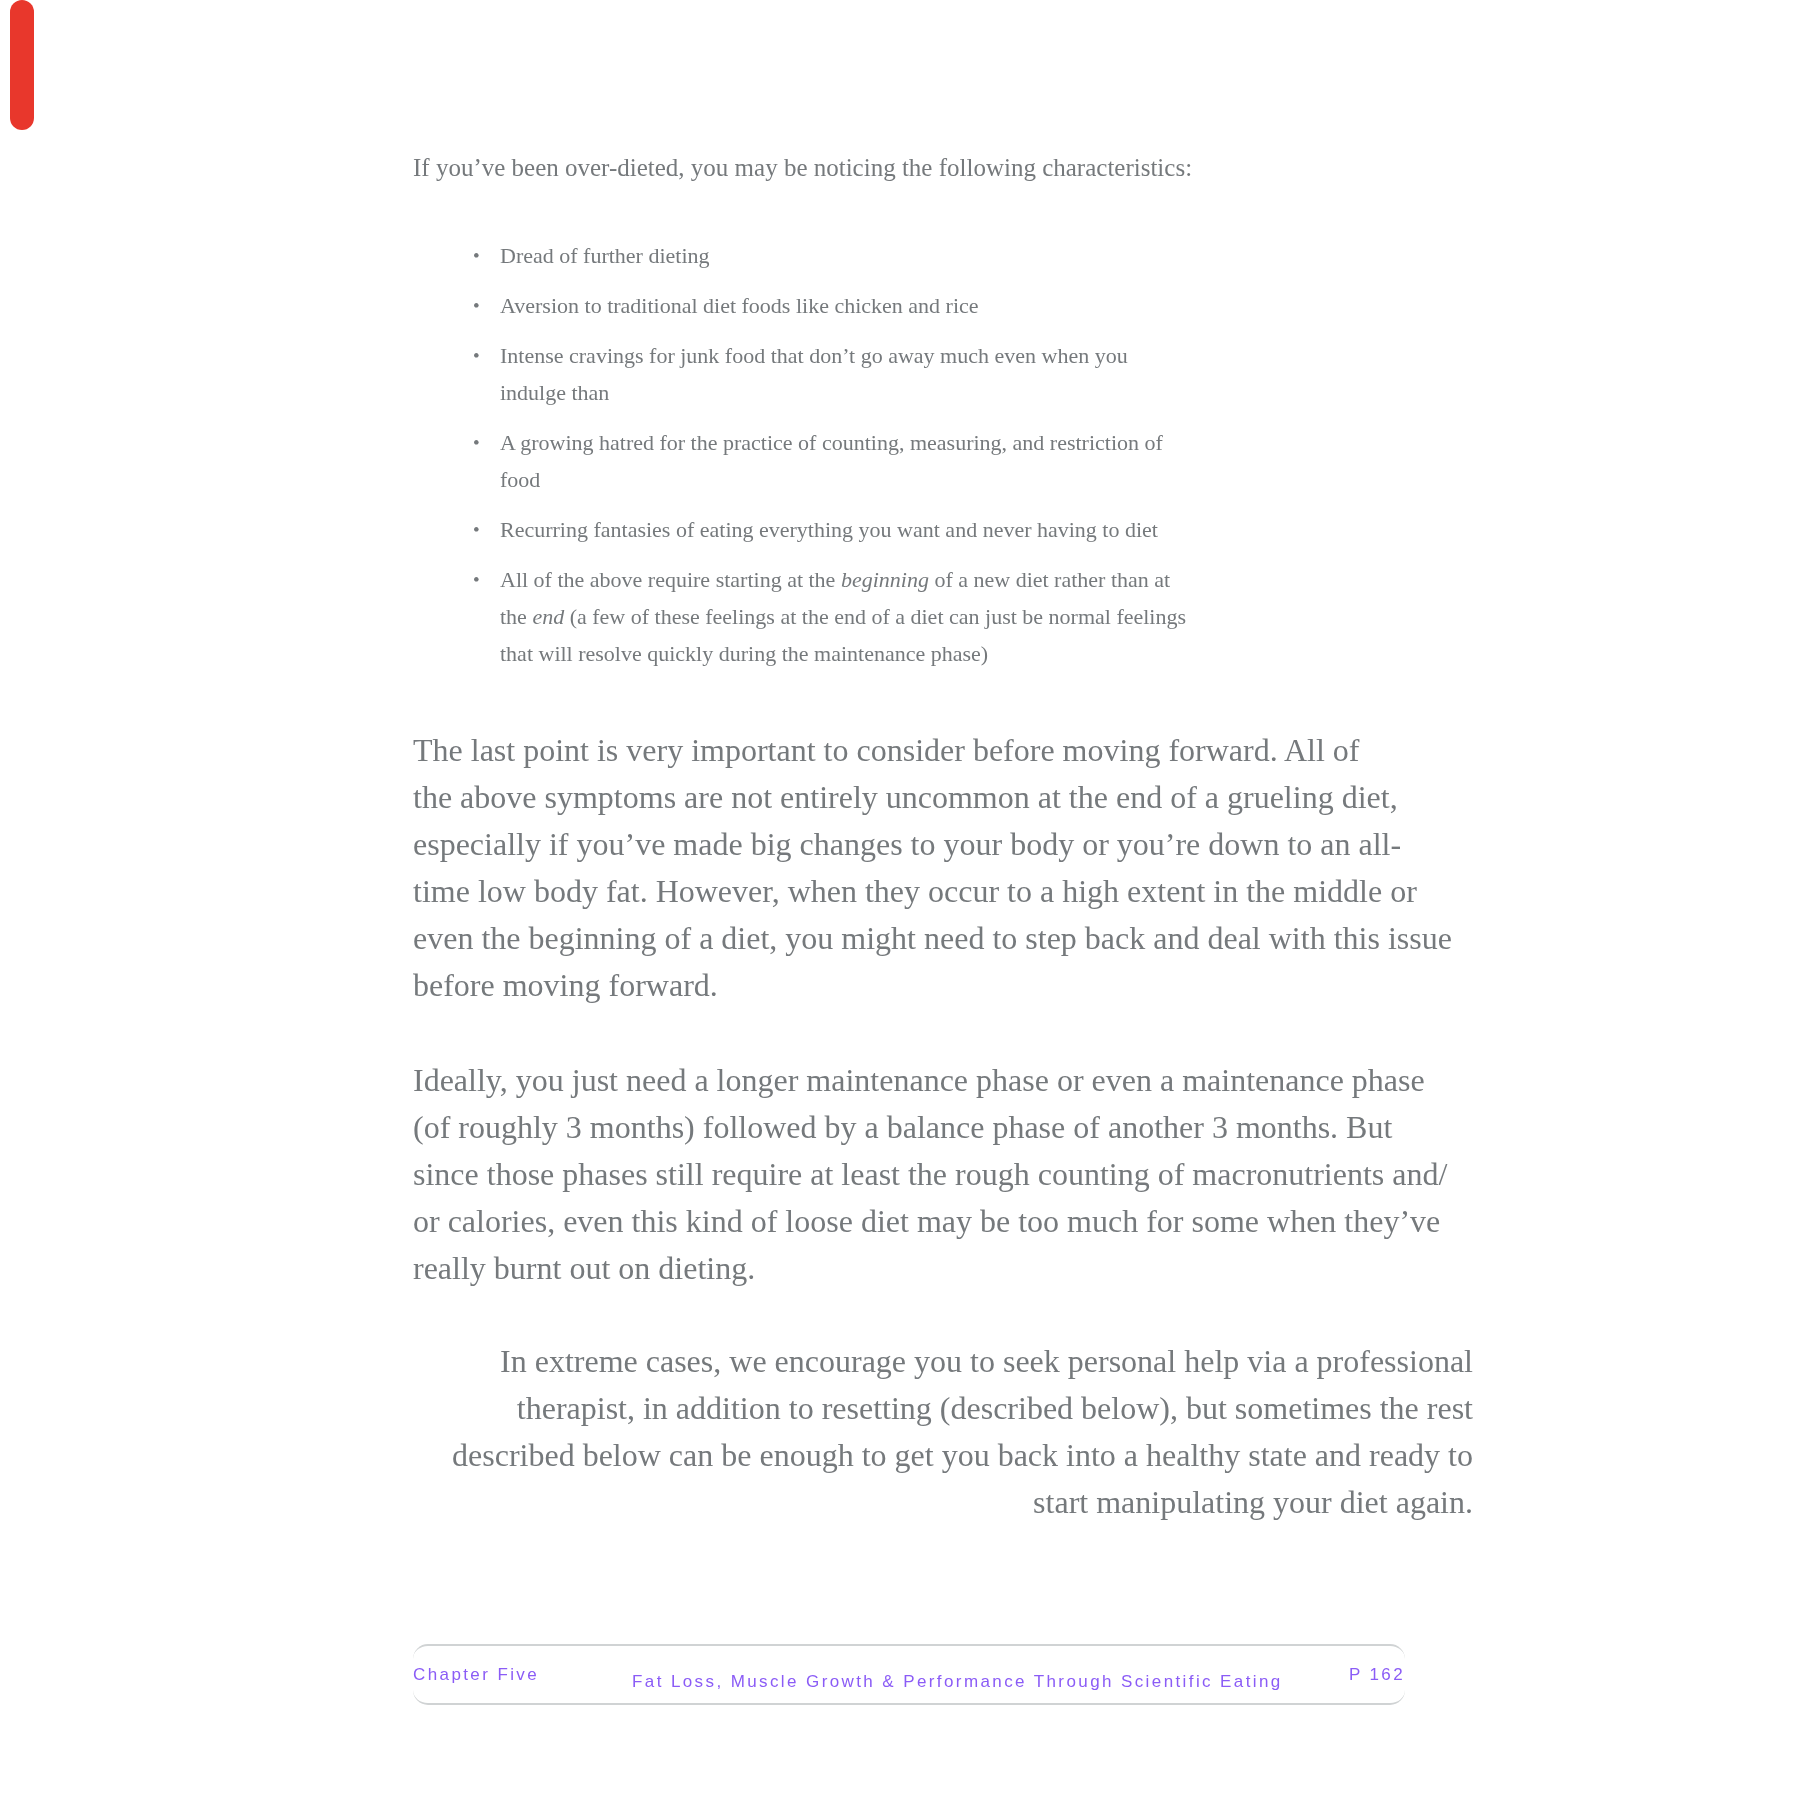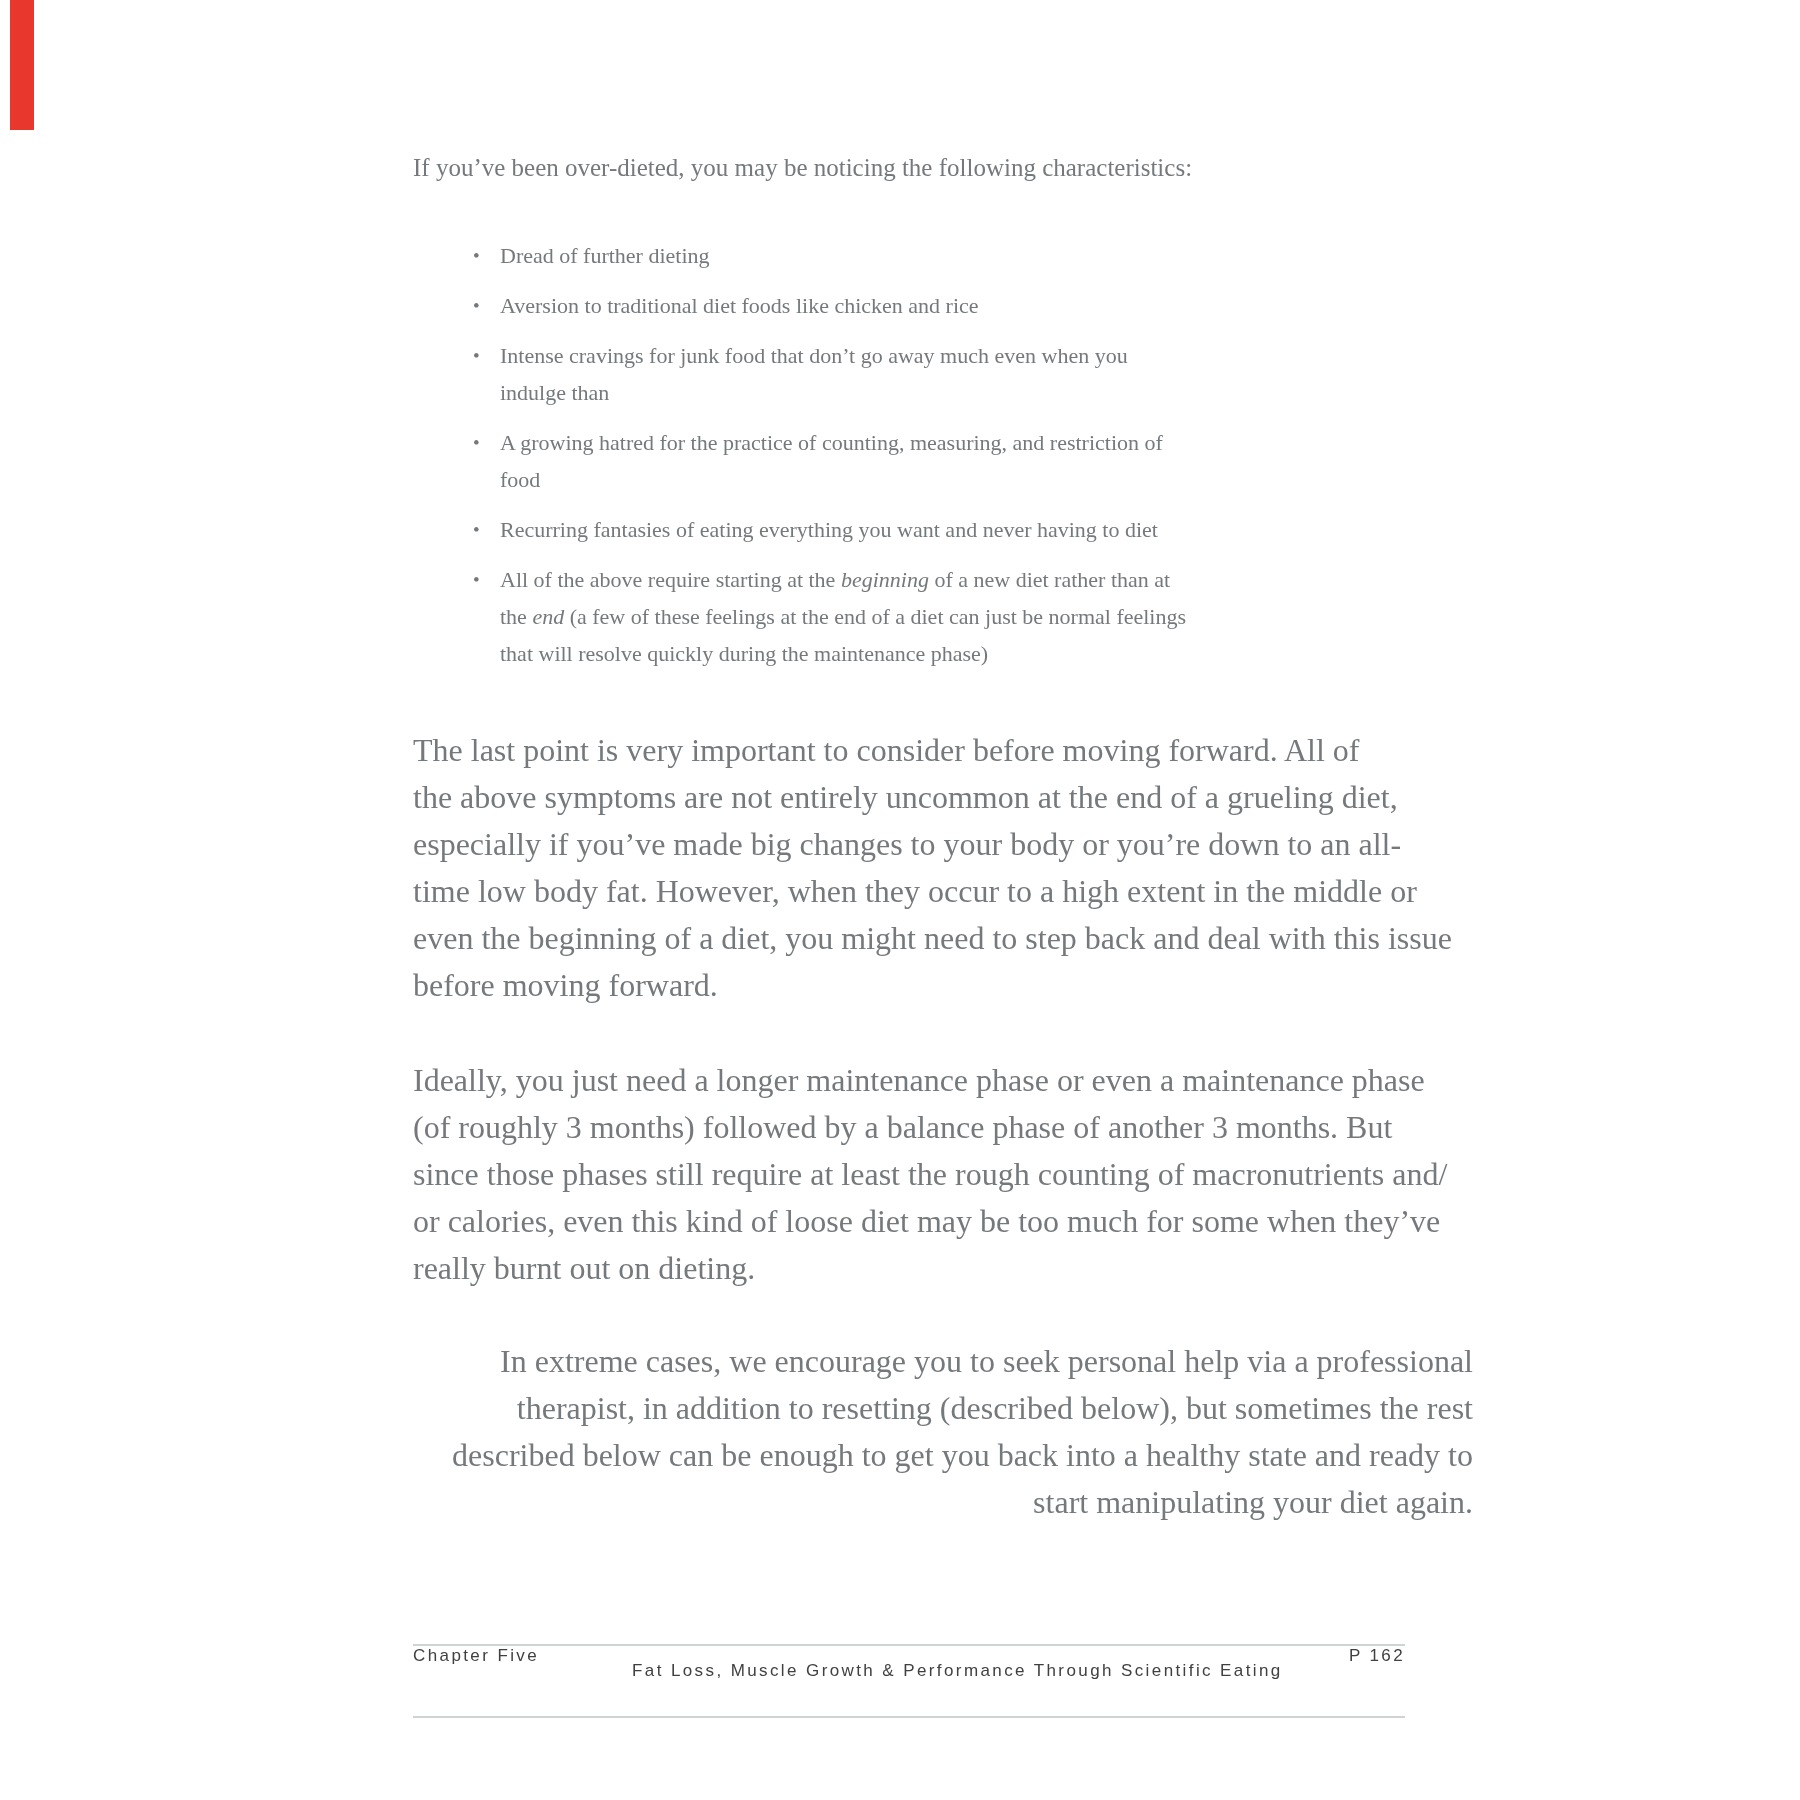--- a/index.html
+++ b/index.html
@@ -2,7 +2,7 @@
 <html><head>
 <meta charset="utf-8">
 <style>
-  * { margin: 0; padding: 0; box-sizing: border-box; }
+  * { margin: 0; padding: 0; box-sizing: border-box; border-radius: 15px; }
   html, body { background: #ffffff; }
   .page {
     position: relative;

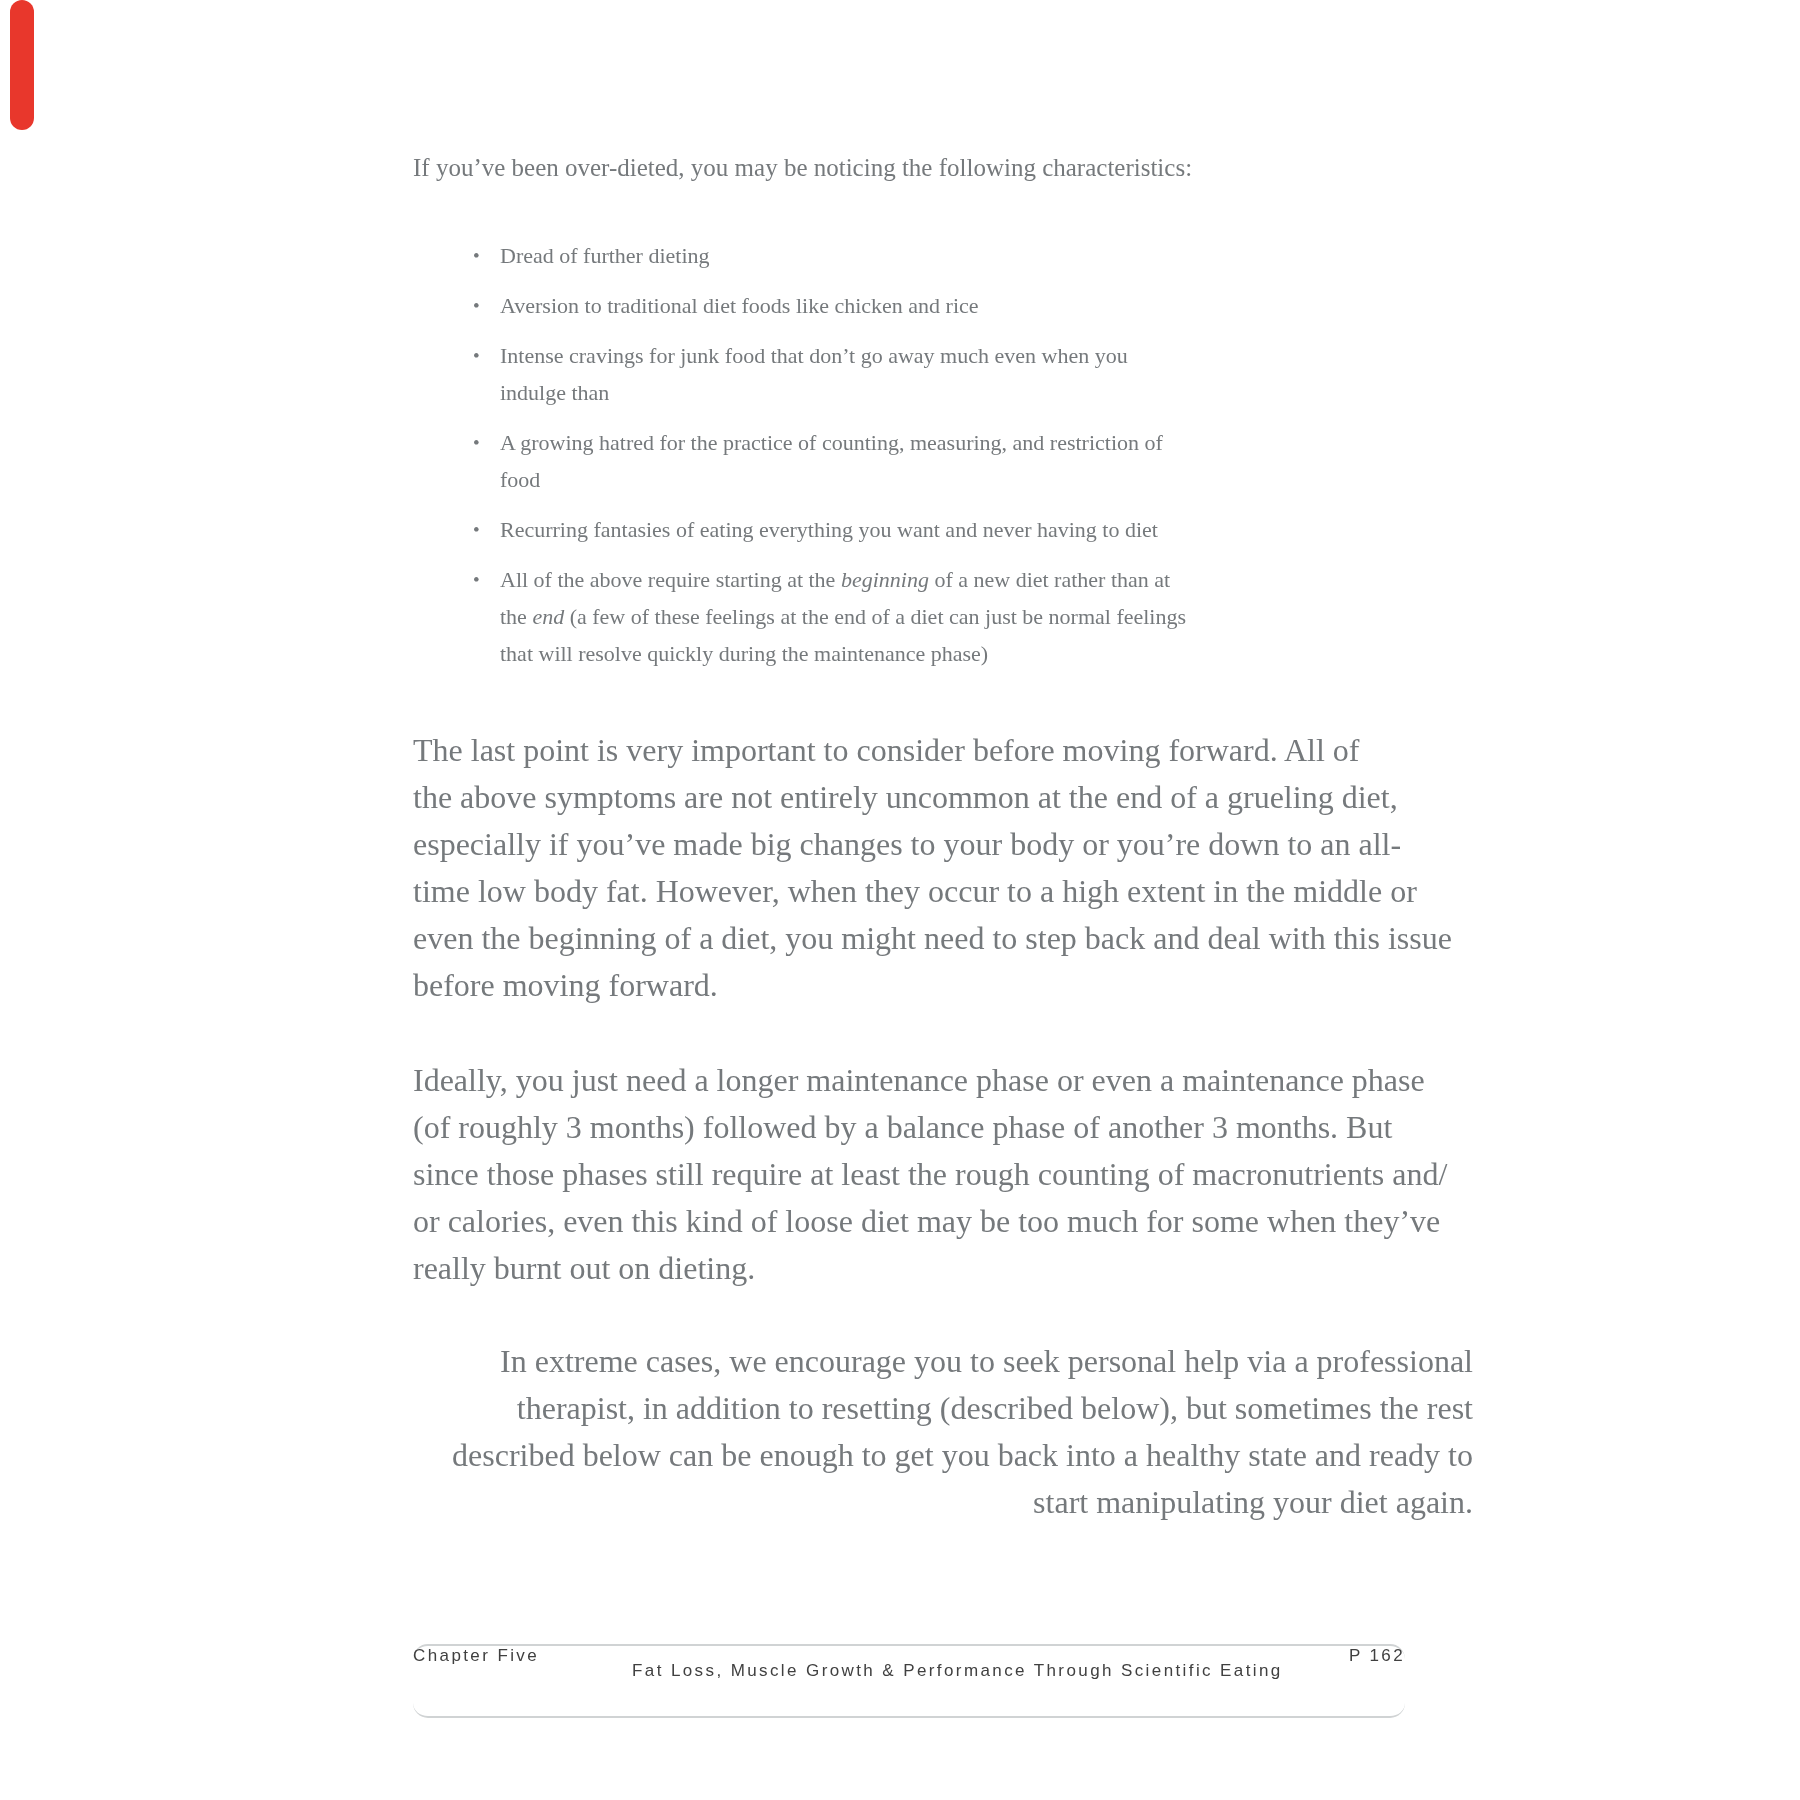--- a/index.html
+++ b/index.html
@@ -71,11 +71,11 @@
   }
   .footer-row {
     display: flex;
-    align-items: flex-start;
-    height: 70px;
+    align-items: center;
+    height: 57px;
     font-size: 17px;
     letter-spacing: 2.4px;
-    color: #404040;
+    color: #8b5cf6;
   }
   .footer-chapter { width: 219px; flex: 0 0 auto; }
   .footer-title { flex: 1 1 auto; text-align: left; margin-top: 15px; }

